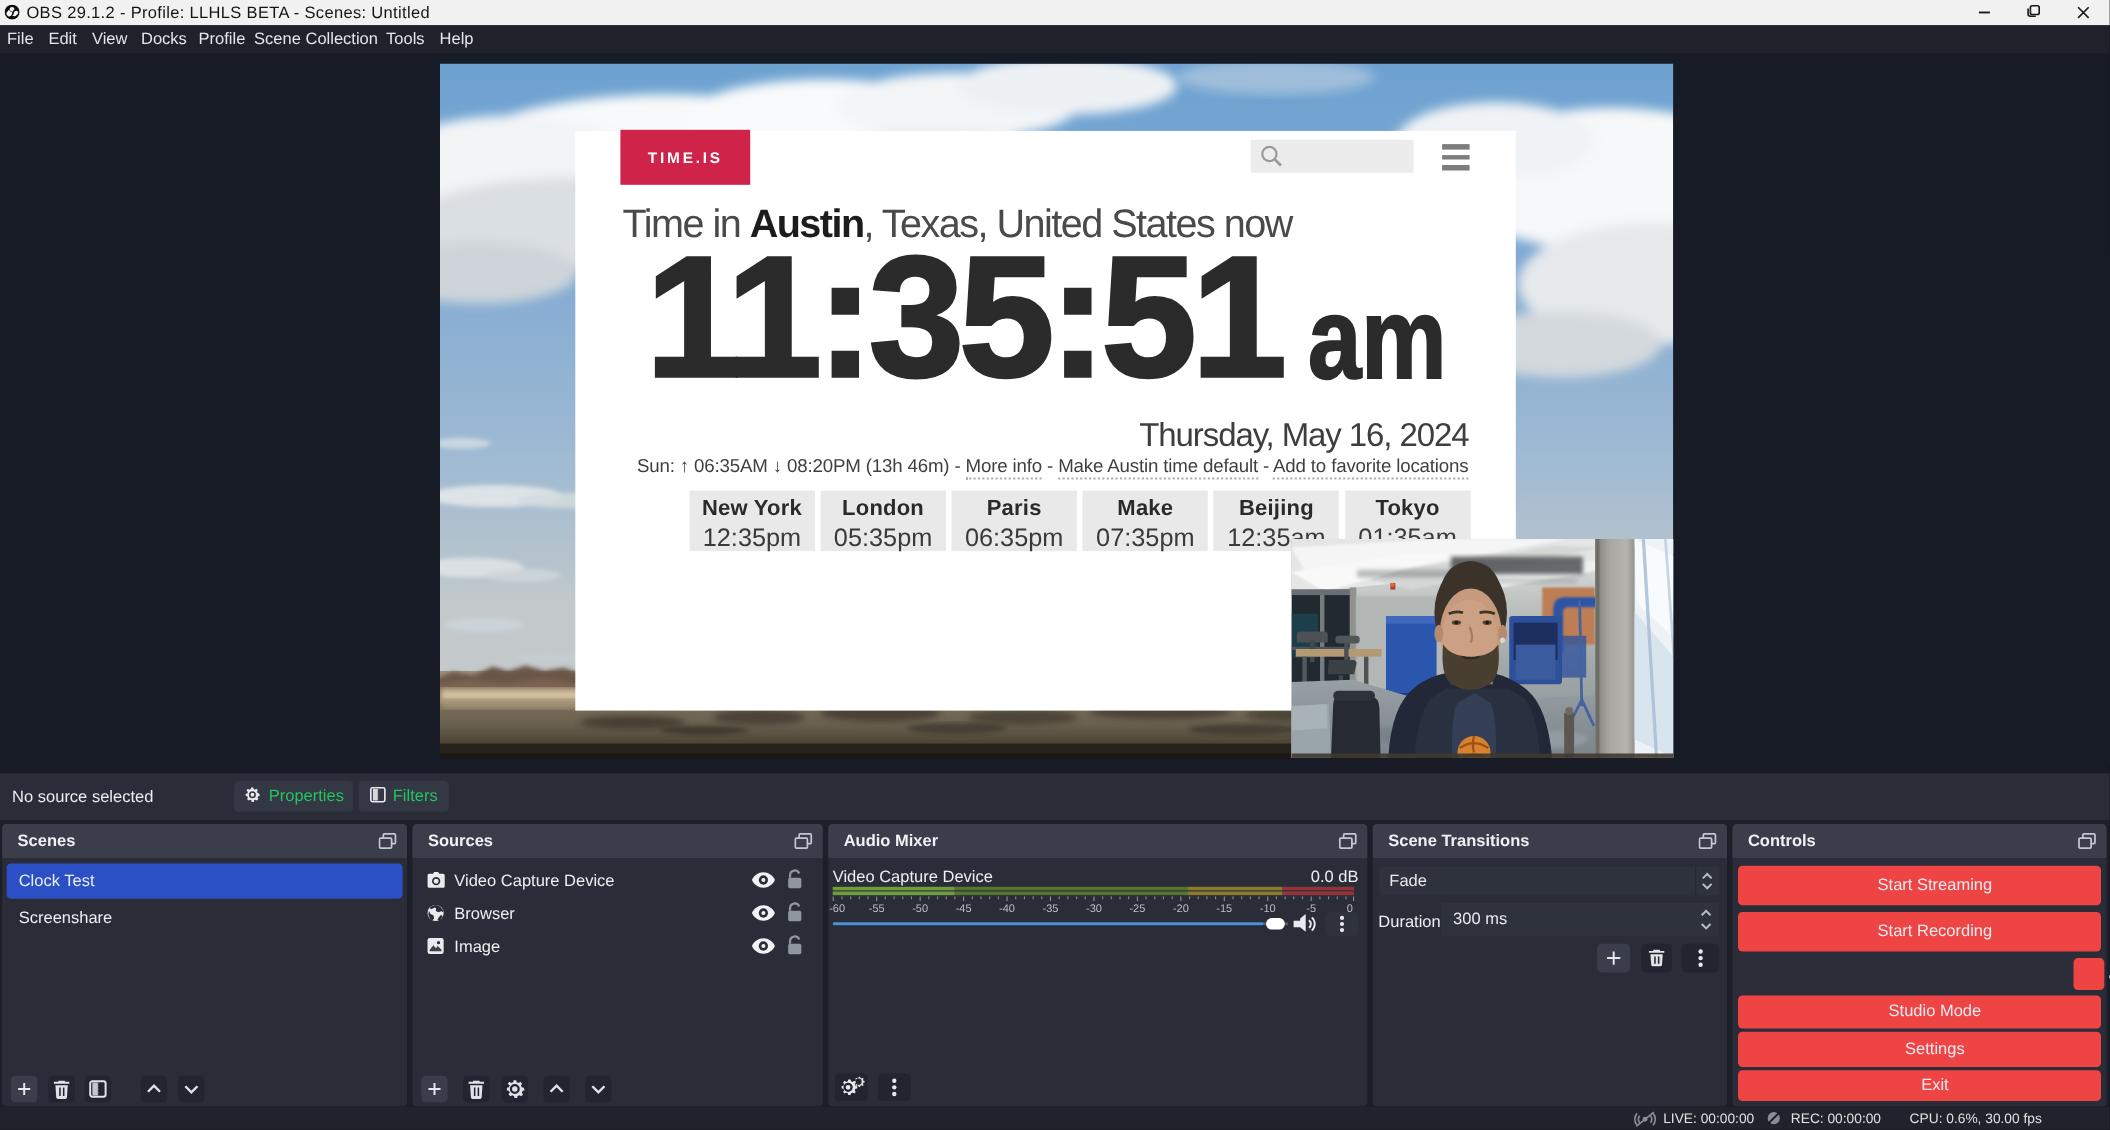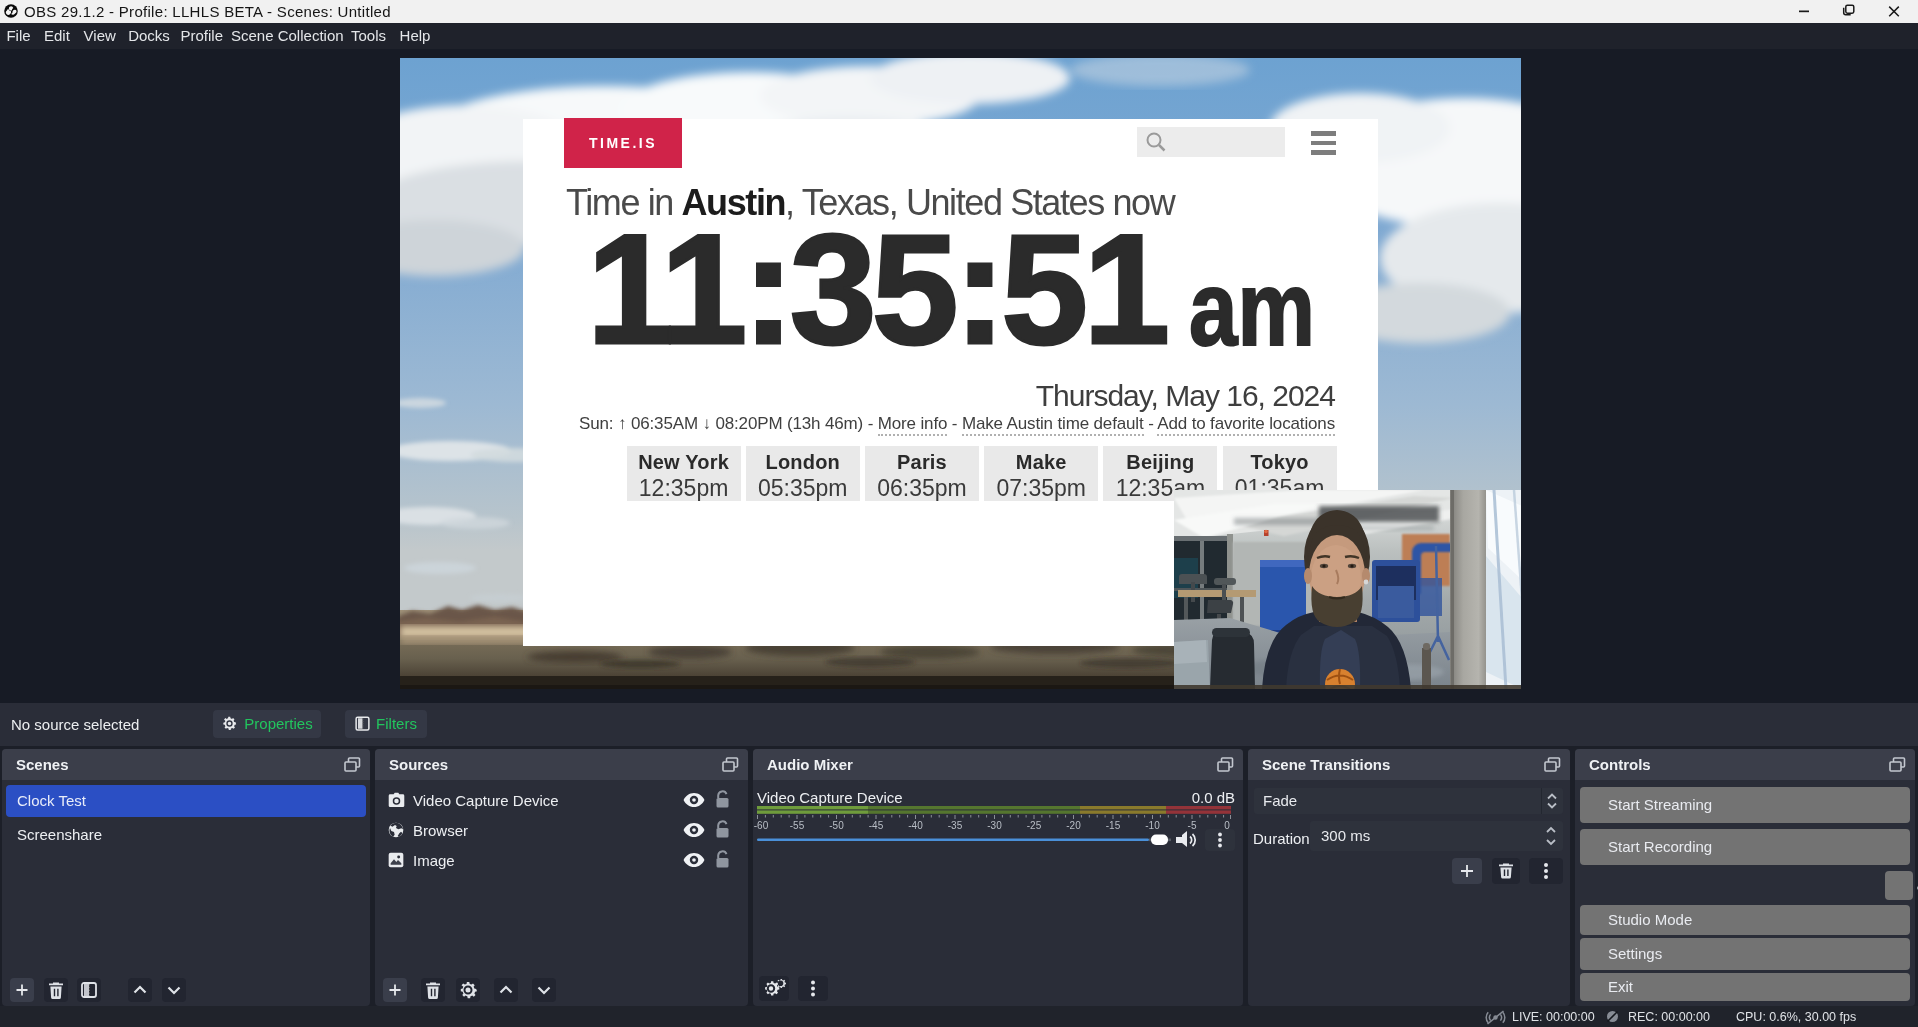--- a/index.html
+++ b/index.html
@@ -369,7 +369,7 @@
     <svg width="17" height="17" viewBox="0 0 24 24" style="vertical-align:-3.5px;margin-right:6px">
         <path fill="#e7e9ec" d="M12 7.5a4.5 4.5 0 1 0 0 9 4.5 4.5 0 0 0 0-9zm0 7a2.5 2.5 0 1 1 0-5 2.5 2.5 0 0 1 0 5zm9.4-1l-2.1.4a7.6 7.6 0 0 1-.8 1.9l1.2 1.8-1.9 1.9-1.8-1.2a7.6 7.6 0 0 1-1.9.8l-.4 2.1h-2.7l-.4-2.1a7.6 7.6 0 0 1-1.9-.8l-1.8 1.2-1.9-1.9 1.2-1.8a7.6 7.6 0 0 1-.8-1.9l-2.1-.4v-2.7l2.1-.4a7.6 7.6 0 0 1 .8-1.9L4.3 6.2l1.9-1.9L8 5.5a7.6 7.6 0 0 1 1.9-.8l.4-2.1h2.7l.4 2.1a7.6 7.6 0 0 1 1.9.8l1.8-1.2 1.9 1.9-1.2 1.8a7.6 7.6 0 0 1 .8 1.9l2.1.4z"></path>
       </svg>Properties</div>
-  <div class="tbtn" style="left:345px;width:82px">
+  <div class="tbtn" style="left:326px;width:82px">
     <svg width="15" height="15" viewBox="0 0 20 20" style="vertical-align:-2.5px;margin-right:6px">
         <rect x="1.5" y="1.5" width="17" height="17" rx="2" fill="none" stroke="#e7e9ec" stroke-width="2"></rect>
         <path fill="#e7e9ec" d="M4 3h6v14H4z" opacity="0.9"></path>

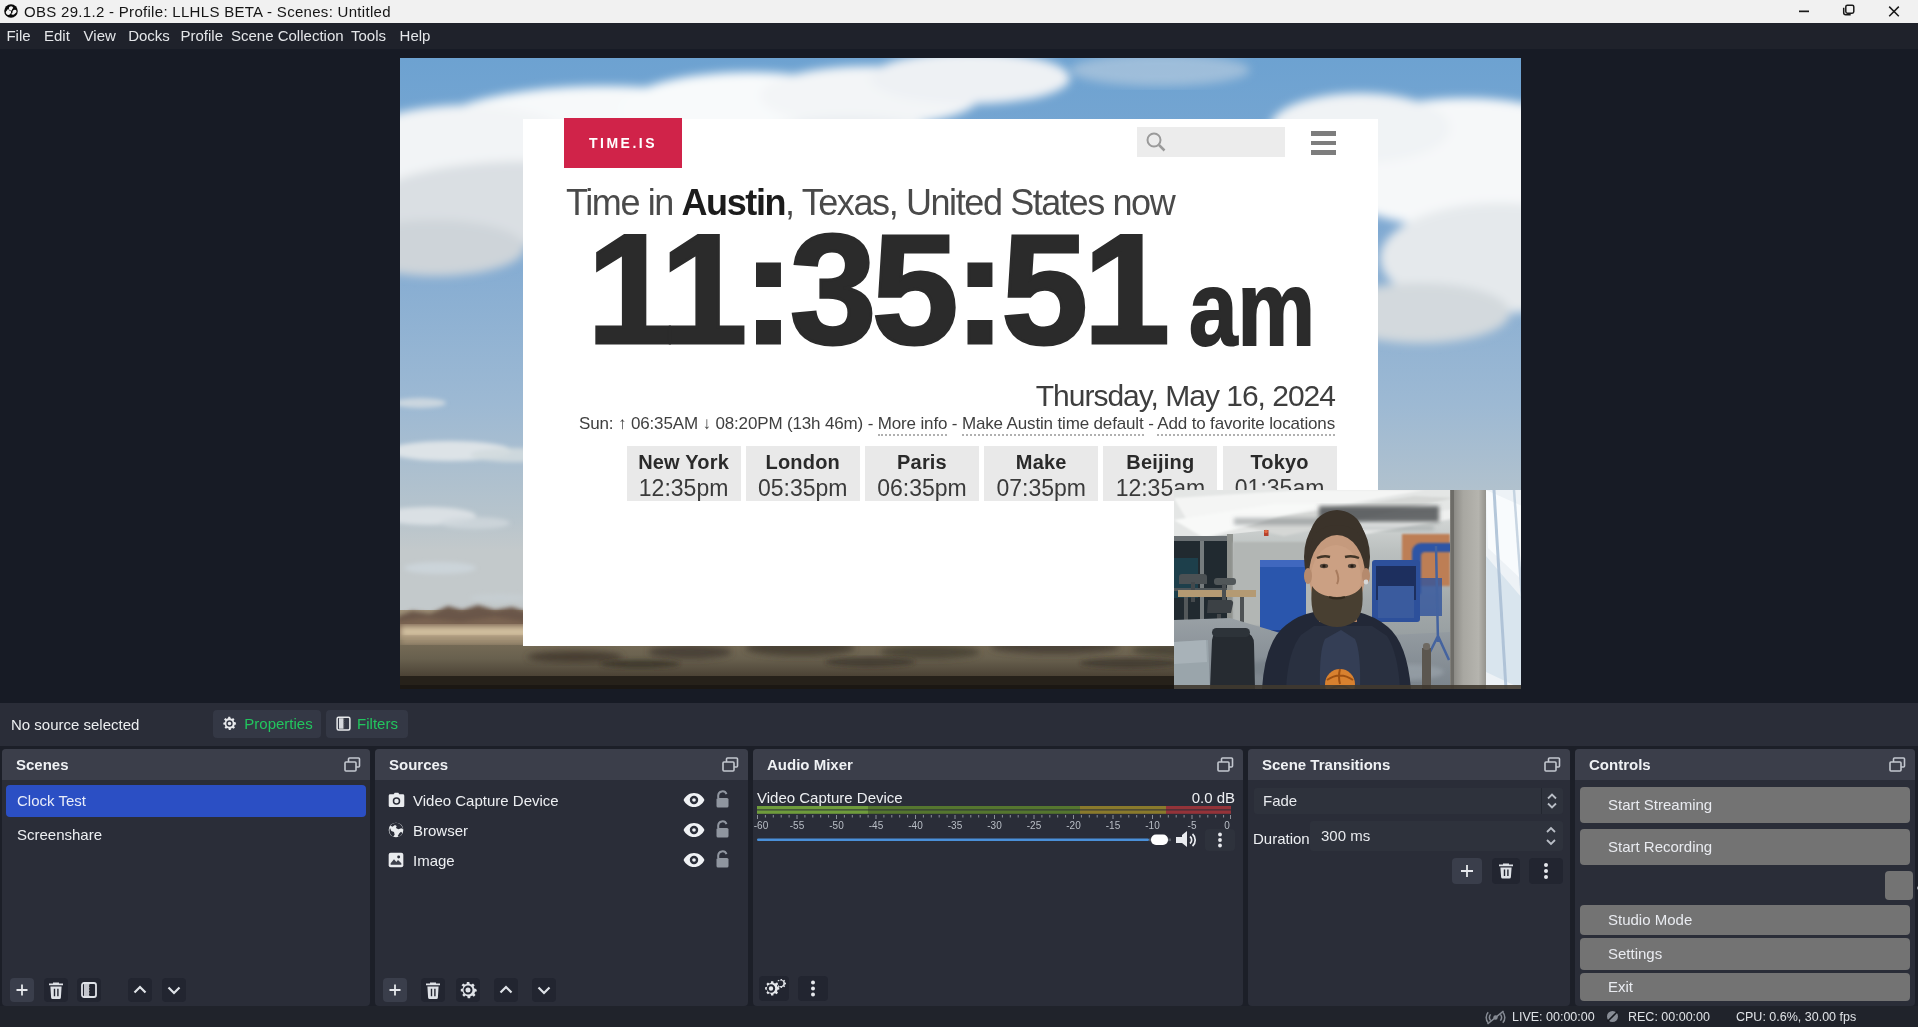--- a/index.html
+++ b/index.html
@@ -59,7 +59,7 @@
 .srow .nm { position:absolute; left:38px; top:7px; }
 .srow svg.tico { position:absolute; left:13px; top:7px; }
 
-.cbtn { position:absolute; left:5px; width:330px; background:#737373; border-radius:4px; color:#e9ebf0; font-size:15px; text-align:left;padding-left:28px; }
+.cbtn { position:absolute; left:5px; width:330px; background:#ef4444; border-radius:4px; color:#e9ebf0; font-size:15px; text-align:center;padding-left:28px; }
 
 #statusbar { position:absolute; left:0; top:1006px; width:1918px; height:21px; background:#20232b; color:#dfe2e6; font-size:12.5px; }
 #statusbar span { position:absolute; top:4px; }

